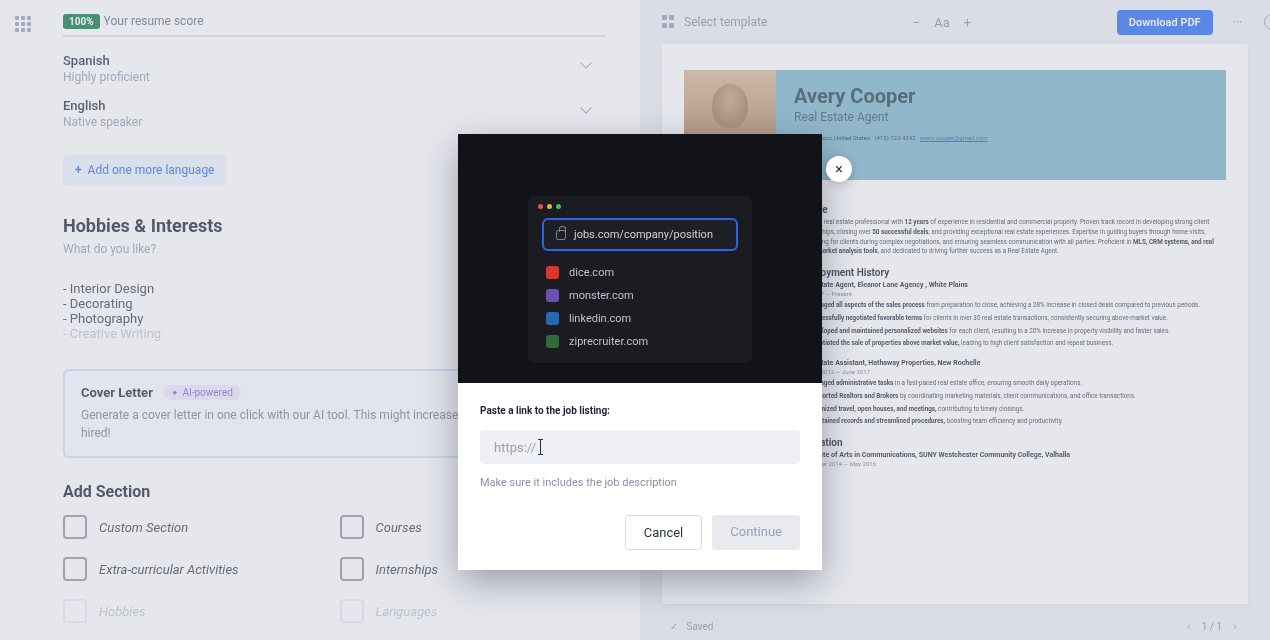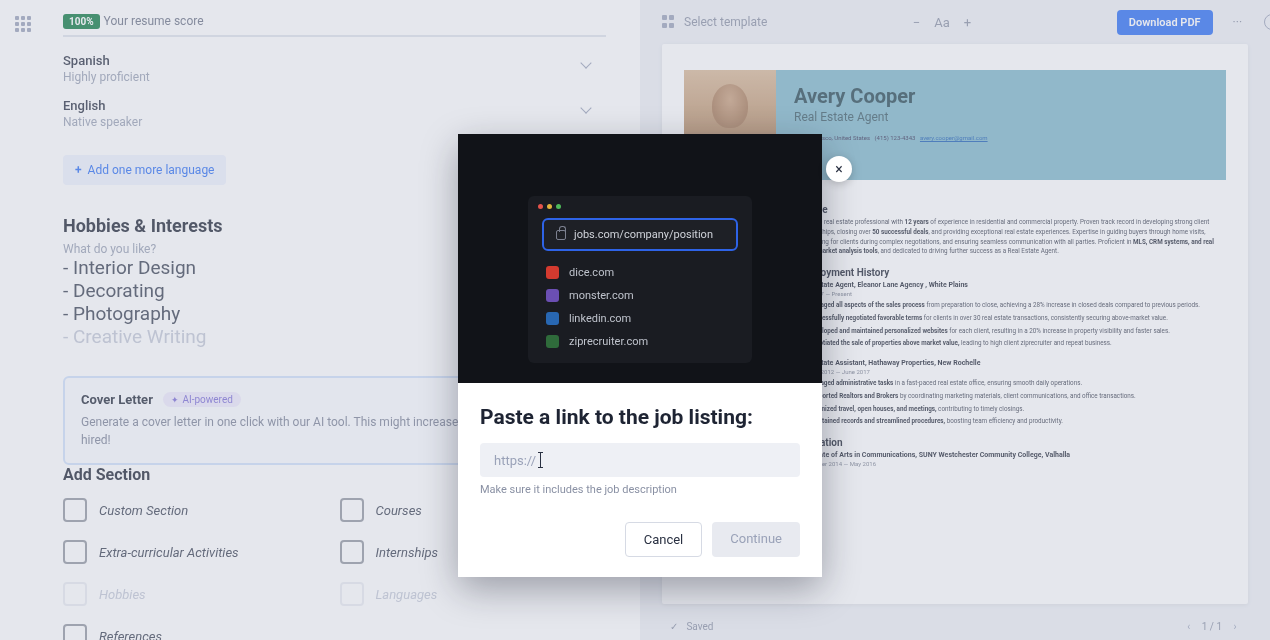--- a/index.html
+++ b/index.html
@@ -32,7 +32,7 @@
 .section-title { font-size: 18px; font-weight: 700; color: #1e2433; margin-top: 30px; }
 .section-hint { font-size: 12px; color: #98a0b3; margin-top: 6px; }
 
-.hobby-list { margin-top: 0; font-size: 19px; color: #3a4152; }
+.hobby-list { margin-top: 25px; font-size: 13px; color: #3a4152; }
 .hobby-list div::before { content: "- "; }
 .hobby-cut { color: #c3c8d6; }
 

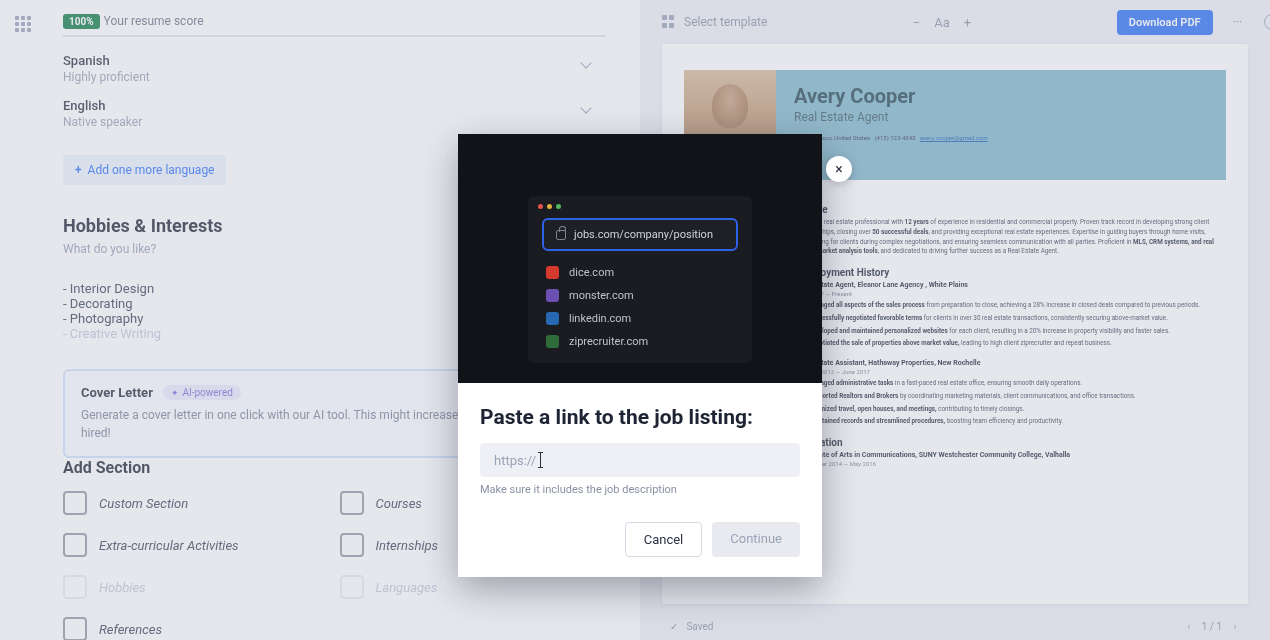--- a/index.html
+++ b/index.html
@@ -265,7 +265,7 @@
             <li><b>Managed all aspects of the sales process</b><span> from preparation to close, achieving a 28% increase in closed deals compared to previous periods.</span></li>
             <li><b>Successfully negotiated favorable terms</b><span> for clients in over 30 real estate transactions, consistently securing above-market value.</span></li>
             <li><b>Developed and maintained personalized websites</b><span> for each client, resulting in a 20% increase in property visibility and faster sales.</span></li>
-            <li><b>Negotiated the sale of properties above market value,</b><span> leading to high client ziprecruiter and repeat business.</span></li>
+            <li><b>Negotiated the sale of properties above market value,</b><span> leading to high client satisfaction and repeat business.</span></li>
           </ul>
 
           <div class="rs-sub" style="margin-top:10px">Real Estate Assistant, Hathaway Properties, New Rochelle</div>

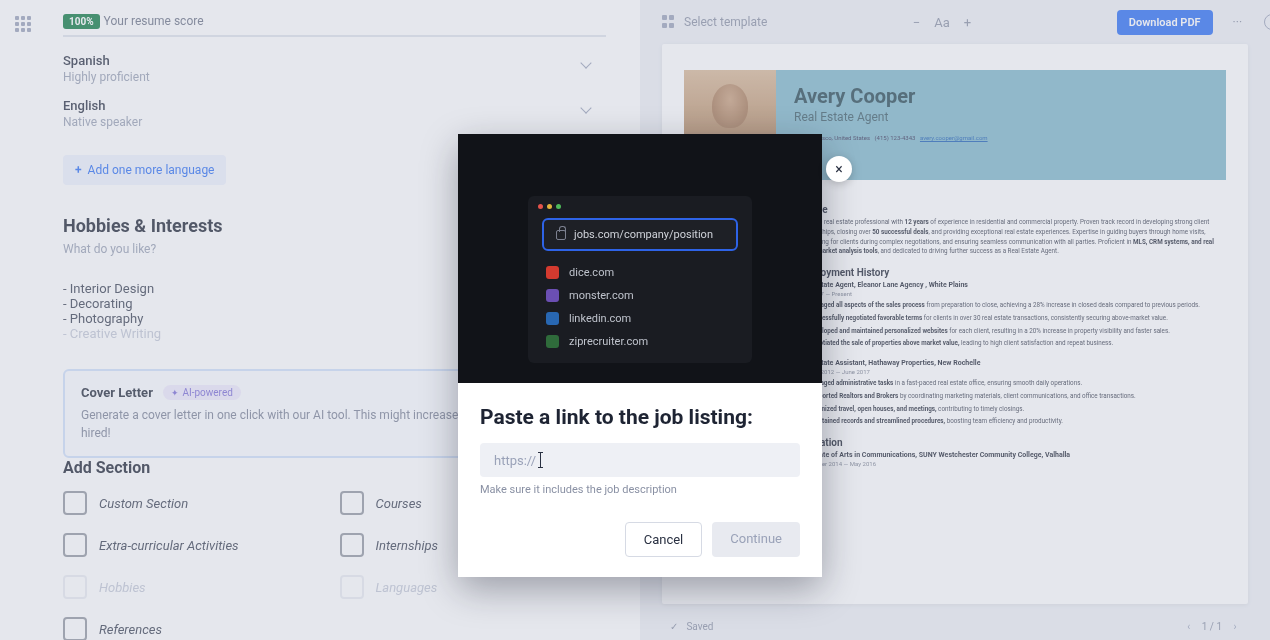--- a/index.html
+++ b/index.html
@@ -104,7 +104,7 @@
 .fc-dice{background:#d43a2f;} .fc-monster{background:#6b4fb3;} .fc-linkedin{background:#2867b2;} .fc-zip{background:#2f6b3b;}
 
 .modal-bottom { background: #fff; padding: 22px 22px 20px; }
-.mb-title { font-size: 21px; font-weight: 700; color: #1e2433; }
+.mb-title { font-size: 10px; font-weight: 700; color: #1e2433; }
 .mb-input { margin-top: 14px; background: #eef0f5; border-radius: 4px; height: 34px; display: flex; align-items: center; padding: 0 14px; position: relative; }
 .mb-input span { color: #9aa2b8; font-size: 13px; }
 .text-cursor { position: absolute; left: 60px; width: 1px; height: 16px; background: #2a3142; }

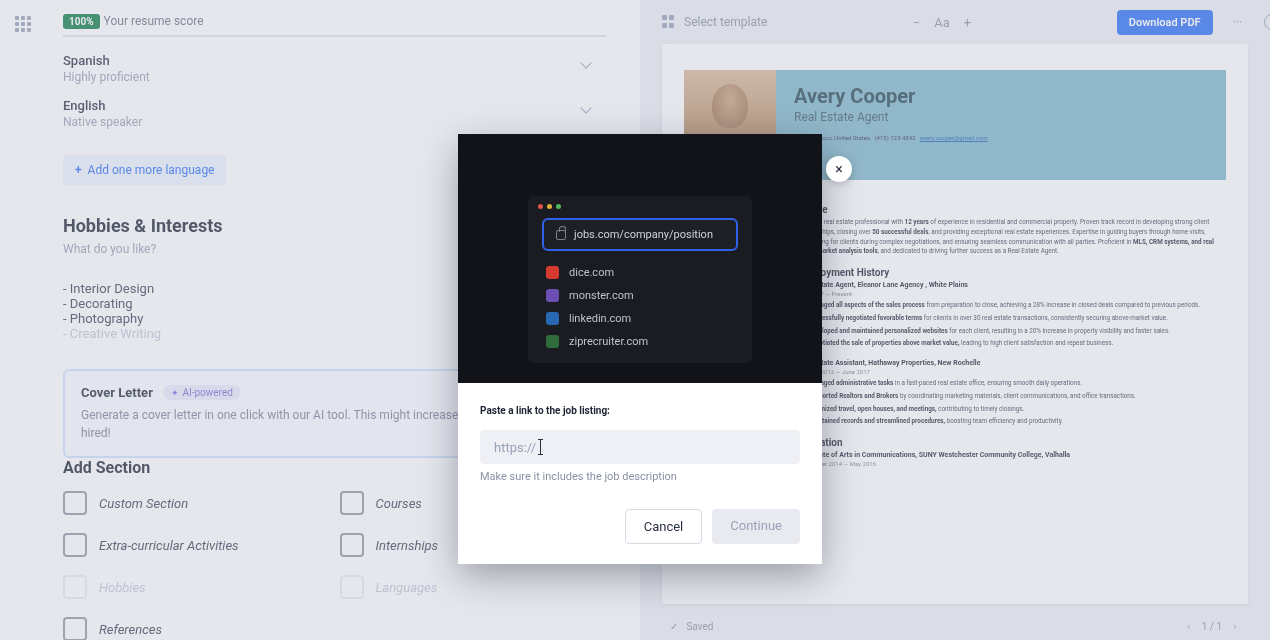--- a/index.html
+++ b/index.html
@@ -43,7 +43,7 @@
 .ai-badge::before { content: "✦"; font-size: 9px; }
 .cover-desc { font-size: 12px; color: #7b8296; margin-top: 6px; line-height: 1.5; }
 
-.addsec-title { font-size: 16px; font-weight: 700; color: #1e2433; }
+.addsec-title { font-size: 16px; font-weight: 700; color: #1e2433; margin-top: 24px; }
 .addsec-grid { display: grid; grid-template-columns: 1fr 1fr; gap: 18px 10px; margin-top: 14px; }
 .addsec-item { display: flex; align-items: center; gap: 12px; font-size: 13px; color: #3a4152; font-style: italic; }
 .addsec-item.disabled { color: #c3c8d6; }

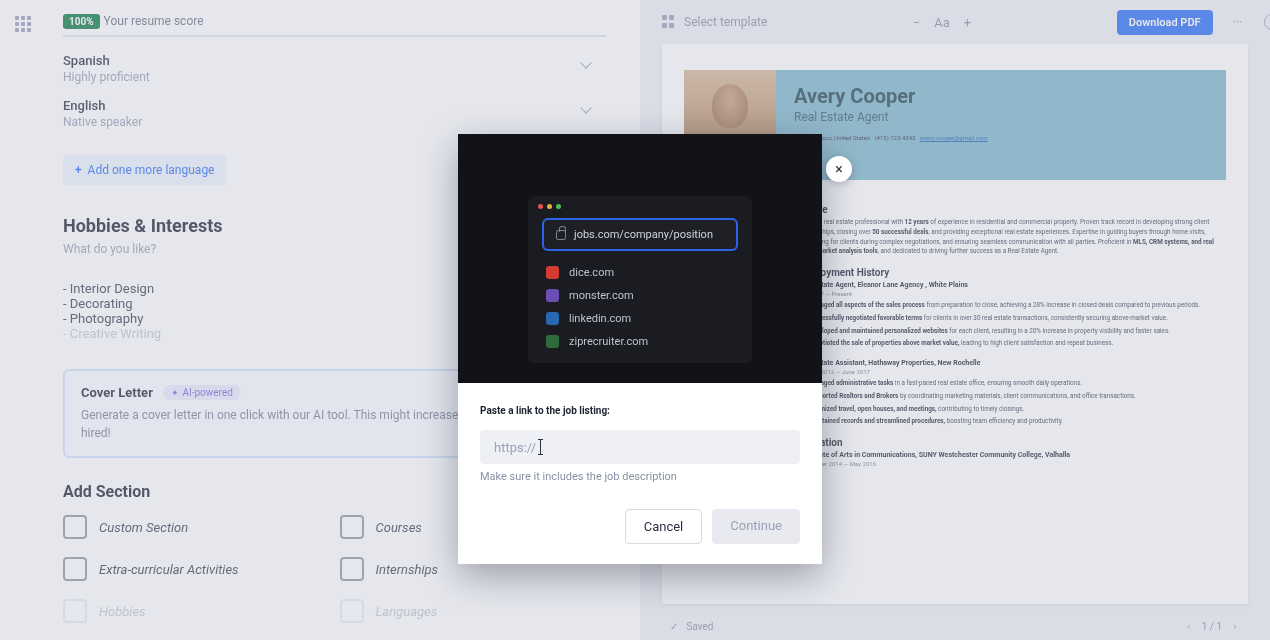--- a/index.html
+++ b/index.html
@@ -110,7 +110,7 @@
 .text-cursor { position: absolute; left: 60px; width: 1px; height: 16px; background: #2a3142; }
 .text-cursor::before,.text-cursor::after{content:"";position:absolute;left:-2px;width:5px;height:1px;background:#2a3142;}
 .text-cursor::before{top:0;} .text-cursor::after{bottom:0;}
-.mb-hint { font-size: 11px; color: #8a91a4; margin-top: 6px; }
+.mb-hint { font-size: 11px; color: #8a91a4; margin-top: 12px; }
 .mb-actions { display: flex; justify-content: flex-end; gap: 10px; margin-top: 26px; }
 .btn { font-size: 13px; padding: 9px 18px; border-radius: 4px; }
 .btn-cancel { background: #fff; border: 1px solid #d6dae4; color: #2a3142; }

